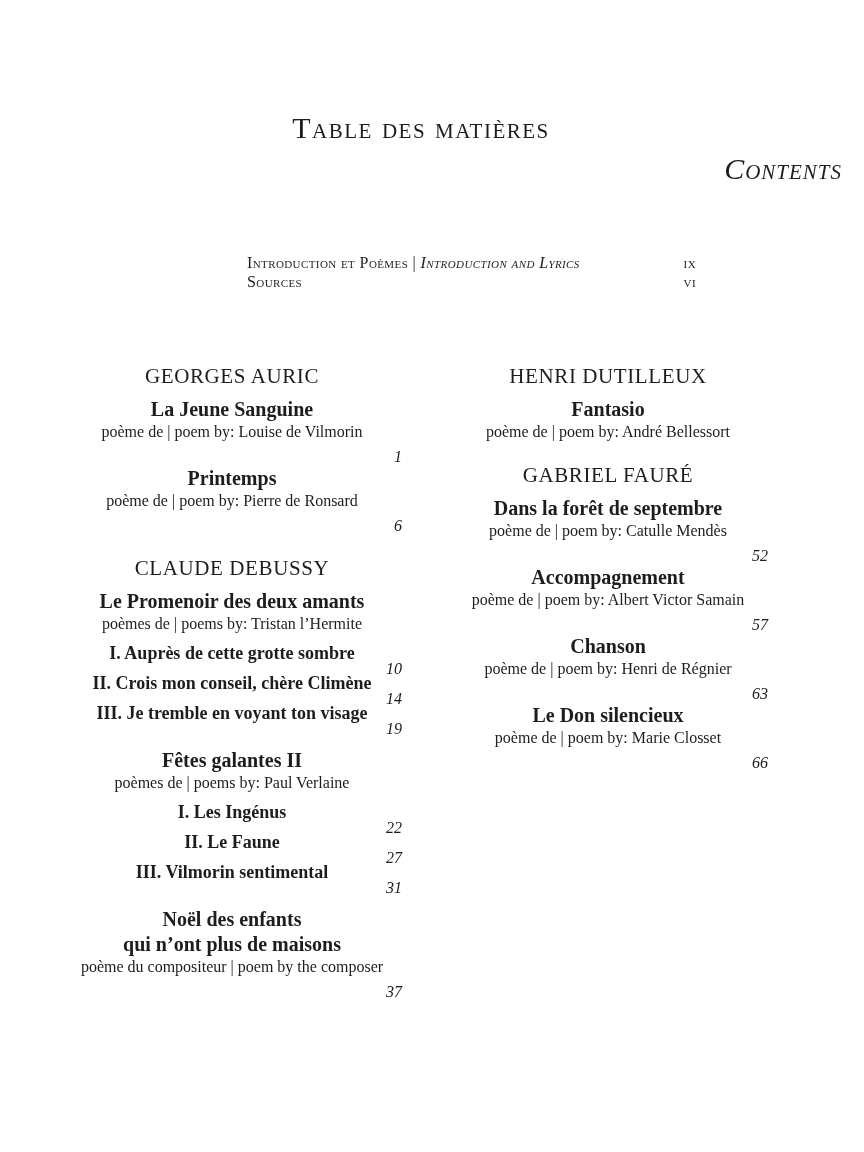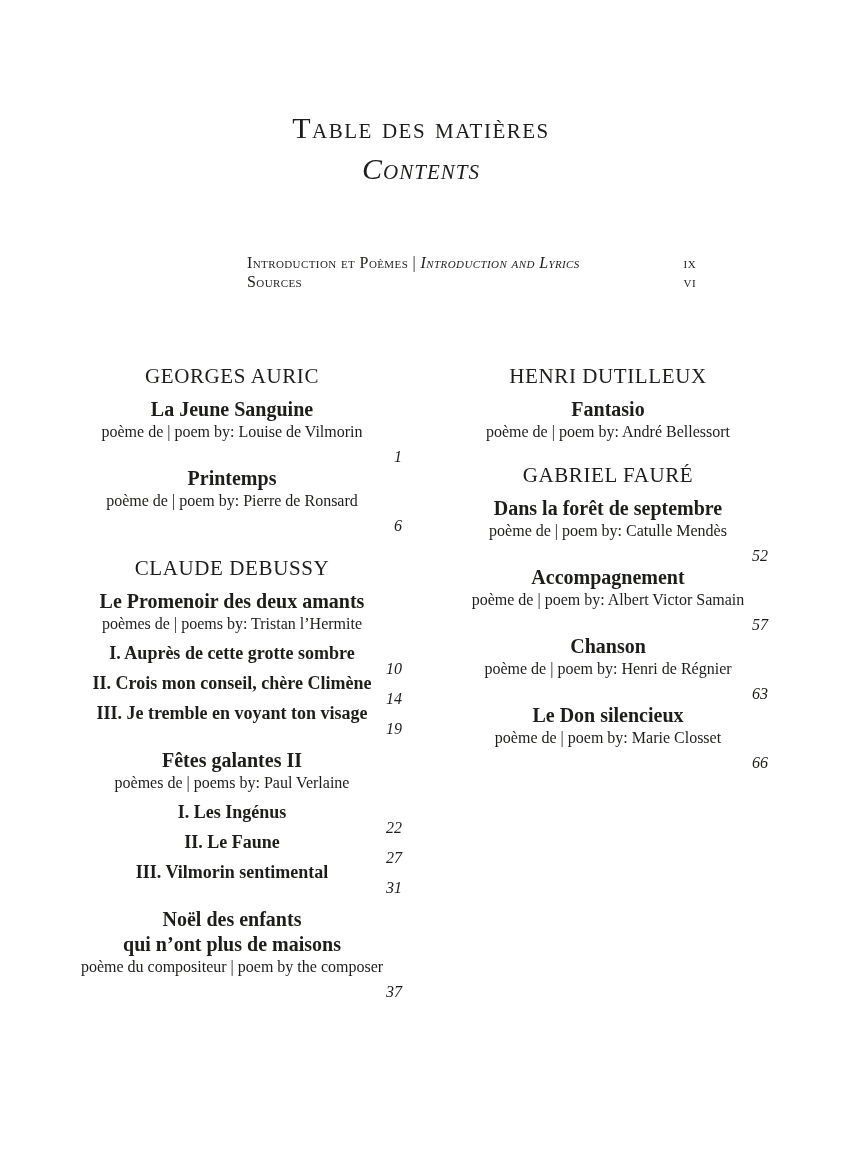--- a/index.html
+++ b/index.html
@@ -21,7 +21,7 @@
   }
   .title-en {
     font-size: 30px; font-weight: 400; font-style: italic; font-variant: small-caps;
-    letter-spacing: 1px; line-height: 36px; margin-top: 5px;
+    letter-spacing: 1px; line-height: 36px; margin-top: 5px; text-align: right;
   }
 
   

